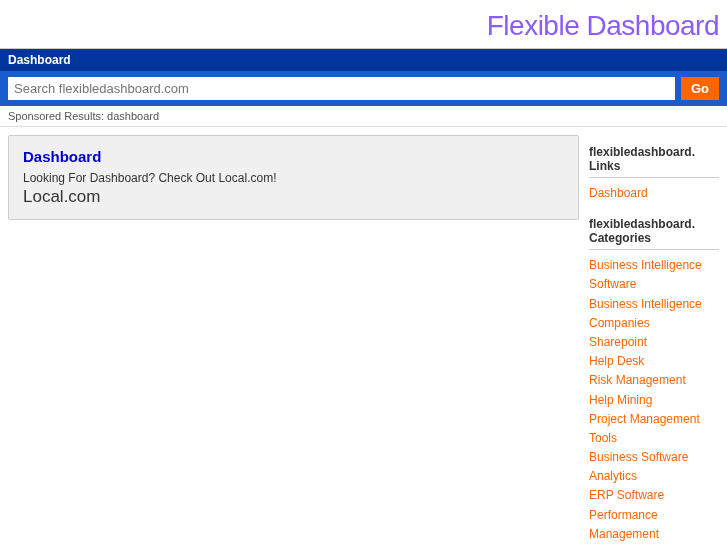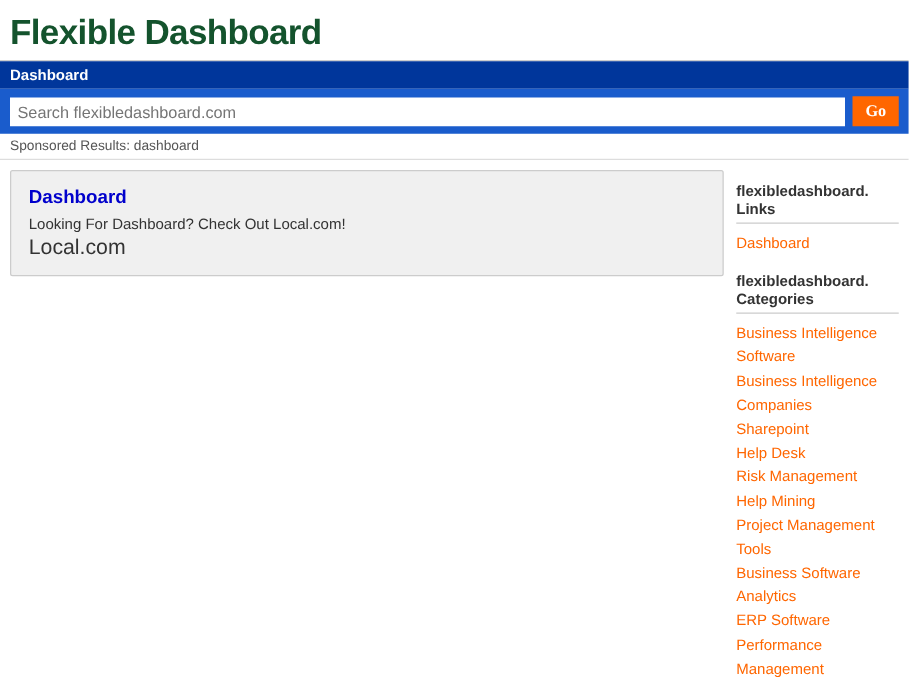--- a/index.html
+++ b/index.html
@@ -19,9 +19,10 @@
     }
     #header h1 {
       font-size: 28px;
-      font-weight: bold;
-      color: #14532d;
+      font-weight: normal;
+      color: #8b5cf6;
       letter-spacing: -0.5px;
+      text-align: right;
     }
 
     

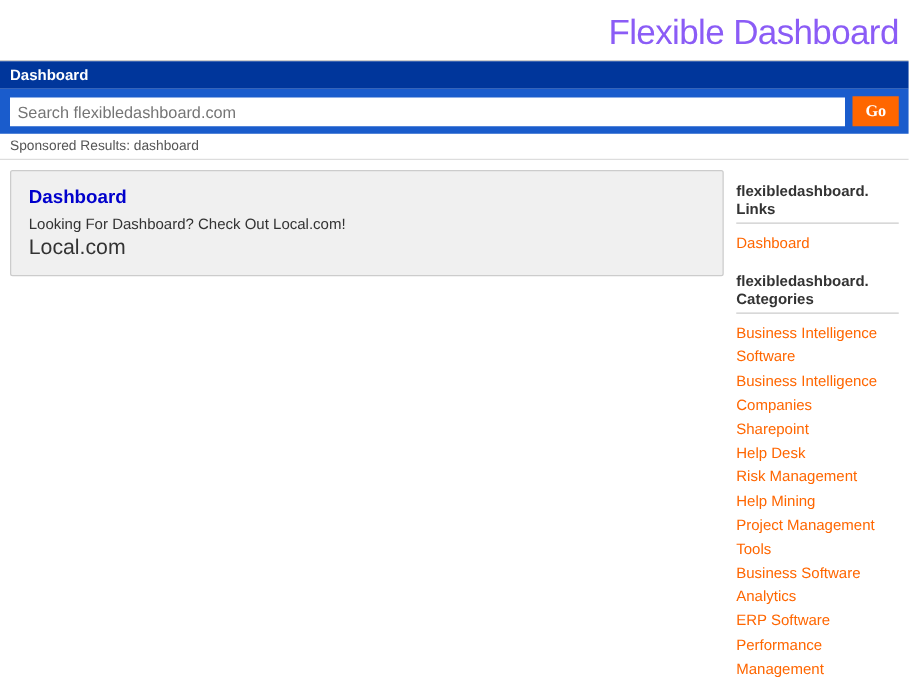--- a/index.html
+++ b/index.html
@@ -63,7 +63,6 @@
       font-size: 13px;
       font-weight: bold;
       cursor: pointer;
-      font-family: Liberation Serif, serif;
     }
 
     

